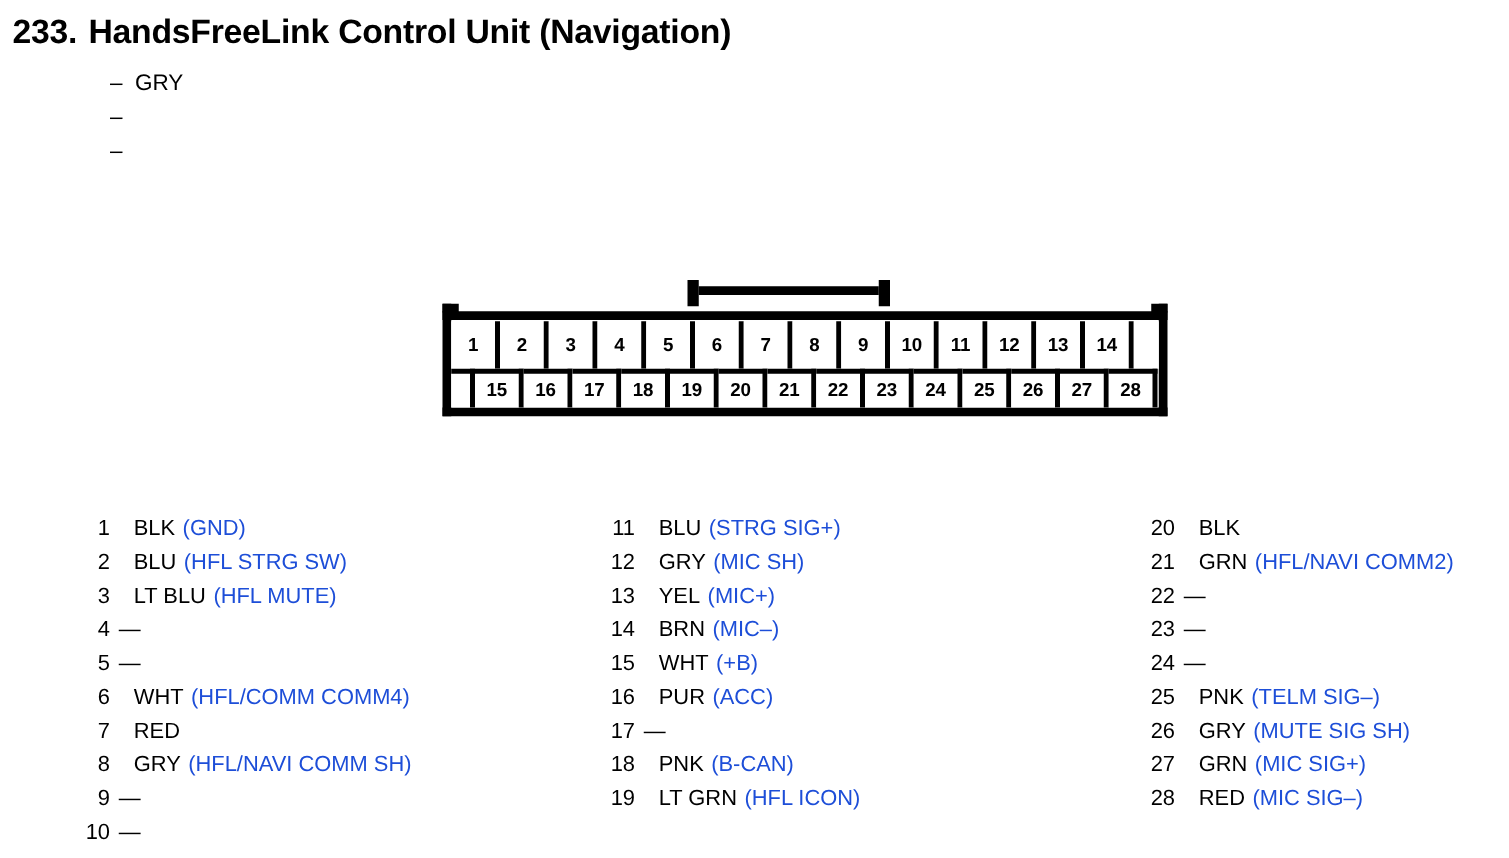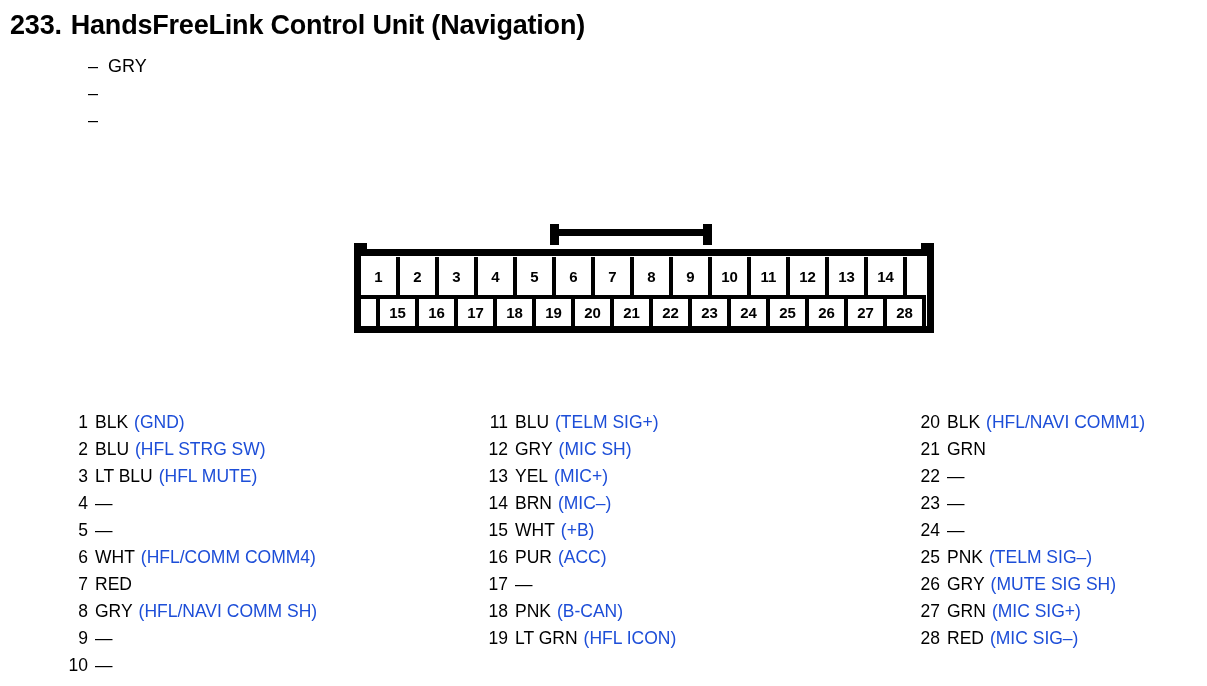--- a/index.html
+++ b/index.html
@@ -58,7 +58,7 @@
   #col-3{left:914px;}
   .pin-row{height:27px;display:flex;align-items:baseline;font-size:17.5px;white-space:nowrap;}
   .pin-no{flex:0 0 26px;text-align:right;margin-right:7px;}
-  .pin-color{color:#000;}
+  .pin-color{color:#000;margin-left:12px;}
   .pin-sig{color:#1d4ed8;margin-left:6px;}
   .pin-none{color:#000;}
 </style>

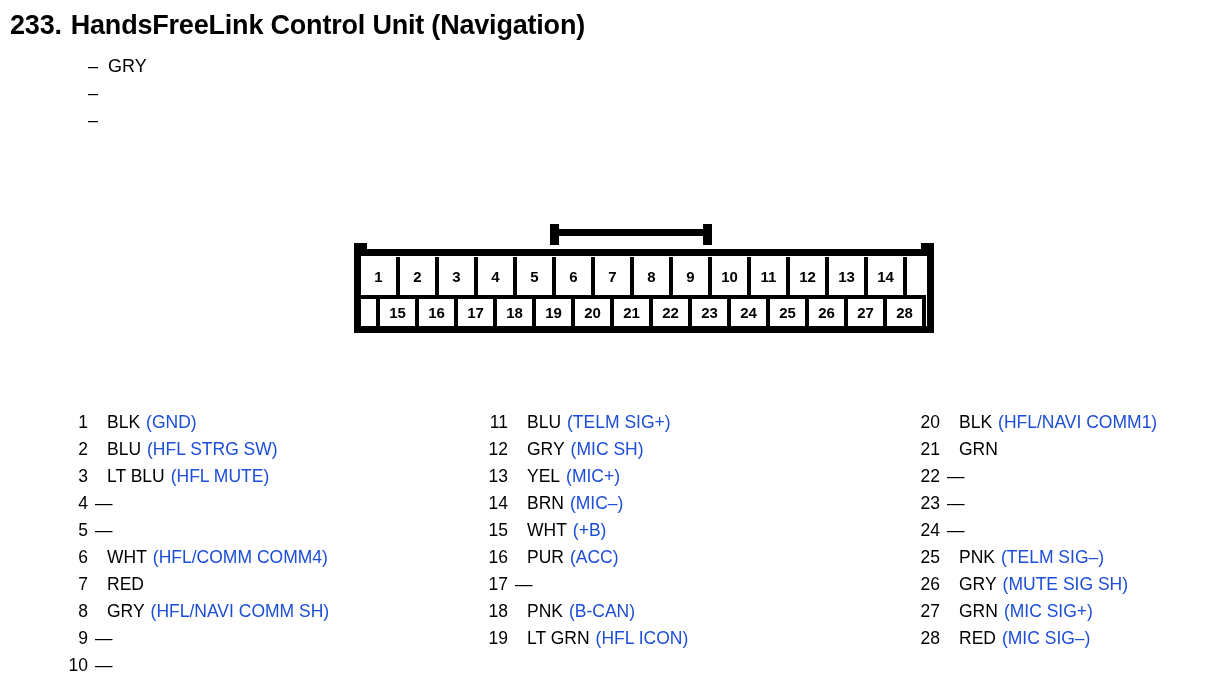--- a/index.html
+++ b/index.html
@@ -187,7 +187,7 @@
       <div class="pin-row">
         <span class="pin-no">11</span>
         <span class="pin-color">BLU</span>
-        <span class="pin-sig">(TELM SIG+)</span>
+        <span class="pin-sig">(STRG SIG+)</span>
       </div>
       <div class="pin-row">
         <span class="pin-no">12</span>

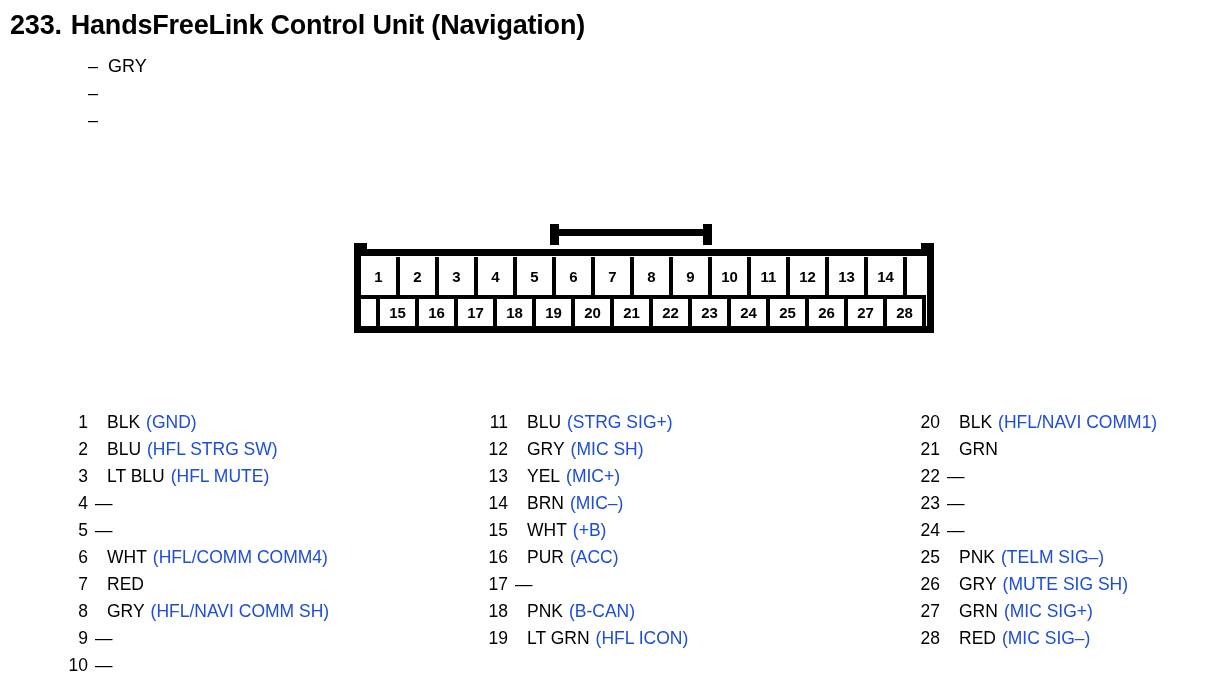--- a/index.html
+++ b/index.html
@@ -233,7 +233,6 @@
       <div class="pin-row">
         <span class="pin-no">20</span>
         <span class="pin-color">BLK</span>
-        <span class="pin-sig">(HFL/NAVI COMM1)</span>
       </div>
       <div class="pin-row">
         <span class="pin-no">21</span>

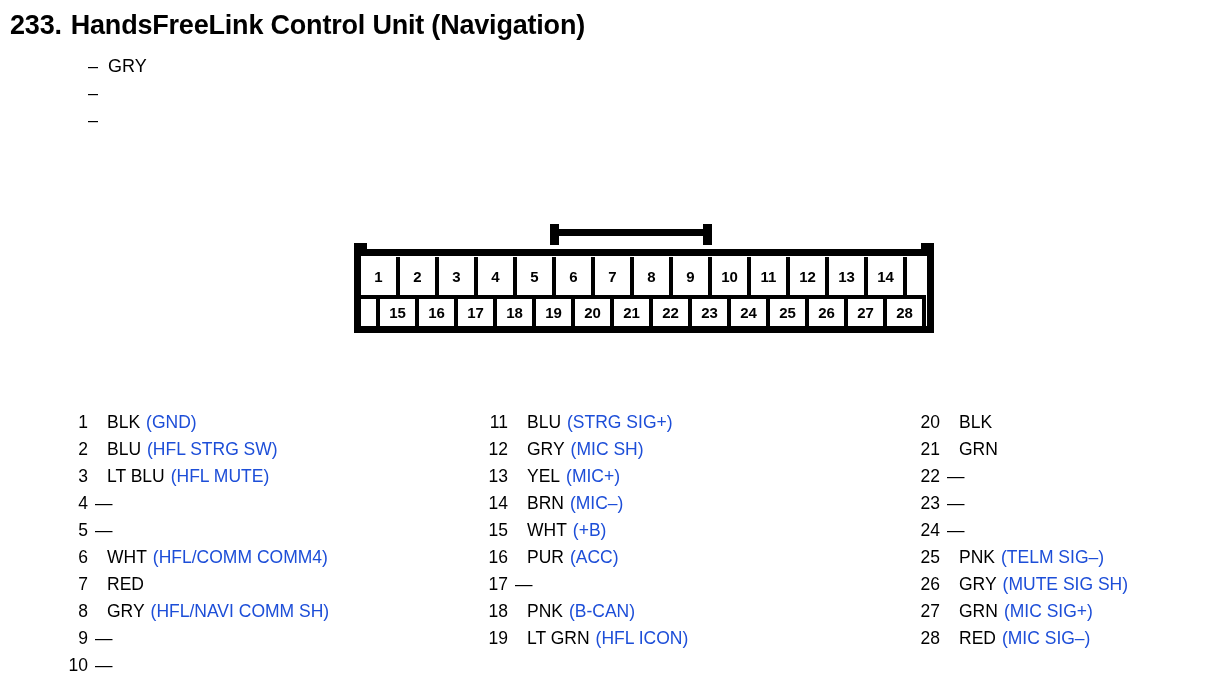--- a/index.html
+++ b/index.html
@@ -237,6 +237,7 @@
       <div class="pin-row">
         <span class="pin-no">21</span>
         <span class="pin-color">GRN</span>
+        <span class="pin-sig">(HFL/NAVI COMM2)</span>
       </div>
       <div class="pin-row">
         <span class="pin-no">22</span>

